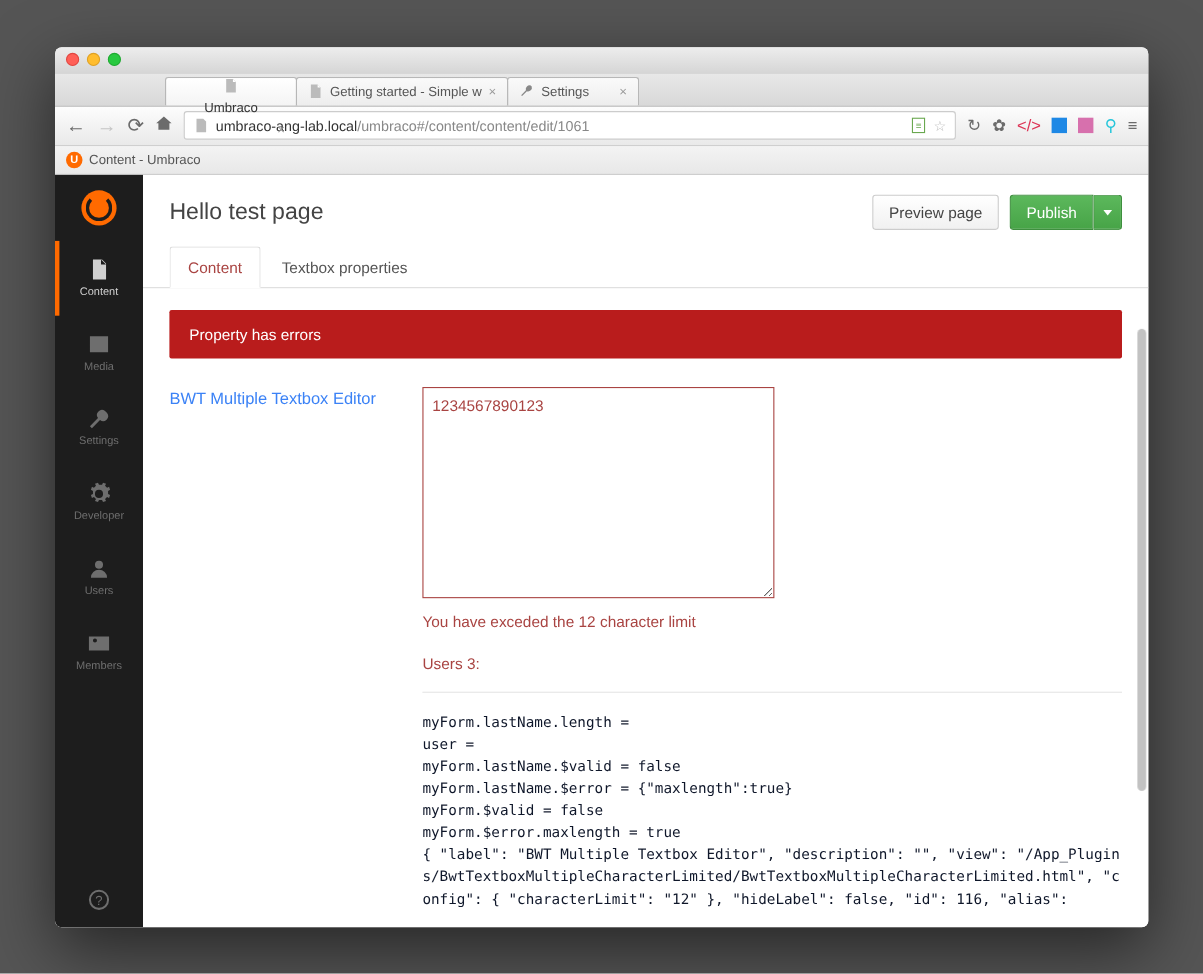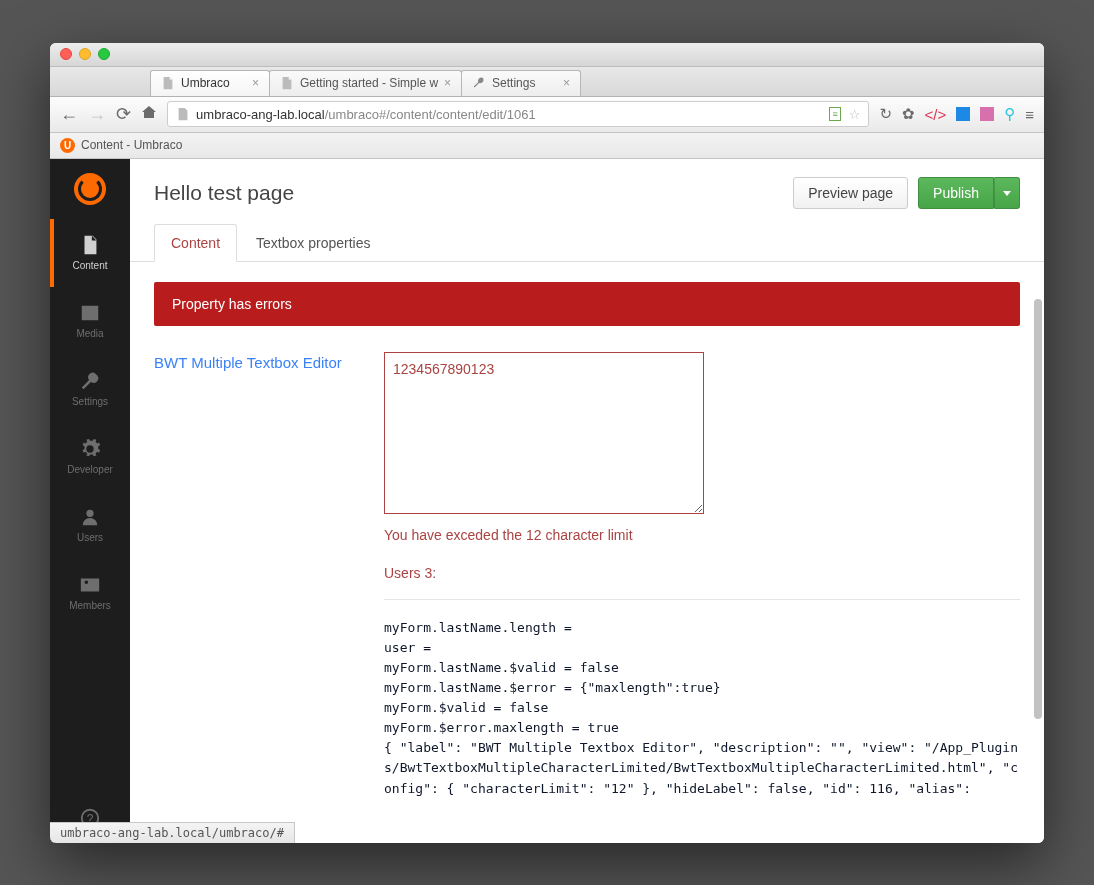--- a/index.html
+++ b/index.html
@@ -14,7 +14,7 @@
 .tabstrip { height: 30px; background: linear-gradient(#e8e8e8,#d8d8d8); display: flex; align-items: flex-end; padding-left: 100px; border-bottom: 1px solid #b2b2b2; position: relative; }
 .btab { height: 26px; background: linear-gradient(#fafafa,#ededed); border: 1px solid #b7b7b7; border-bottom: none; border-radius: 3px 3px 0 0; padding: 0 10px; margin-right: -1px; display: flex; align-items: center; gap: 6px; font-size: 12px; color: #555; min-width: 120px; }
 .btab .x { margin-left: auto; color: #999; font-size: 12px; }
-.btab.active { background: linear-gradient(#fff,#f4f4f4); z-index: 2; color: #333; }
+.btab.active { background: linear-gradient(#fff,#f4f4f4); z-index: 2; color: #333; flex-direction: column; }
 .favicon { width: 14px; height: 14px; display: inline-flex; align-items: center; justify-content: center; }
 .toolbar { height: 36px; background: linear-gradient(#fdfdfd,#e9e9e9); display: flex; align-items: center; padding: 0 10px; gap: 10px; border-bottom: 1px solid #c4c4c4; }
 .navbtn { color: #6b6b6b; font-size: 18px; }

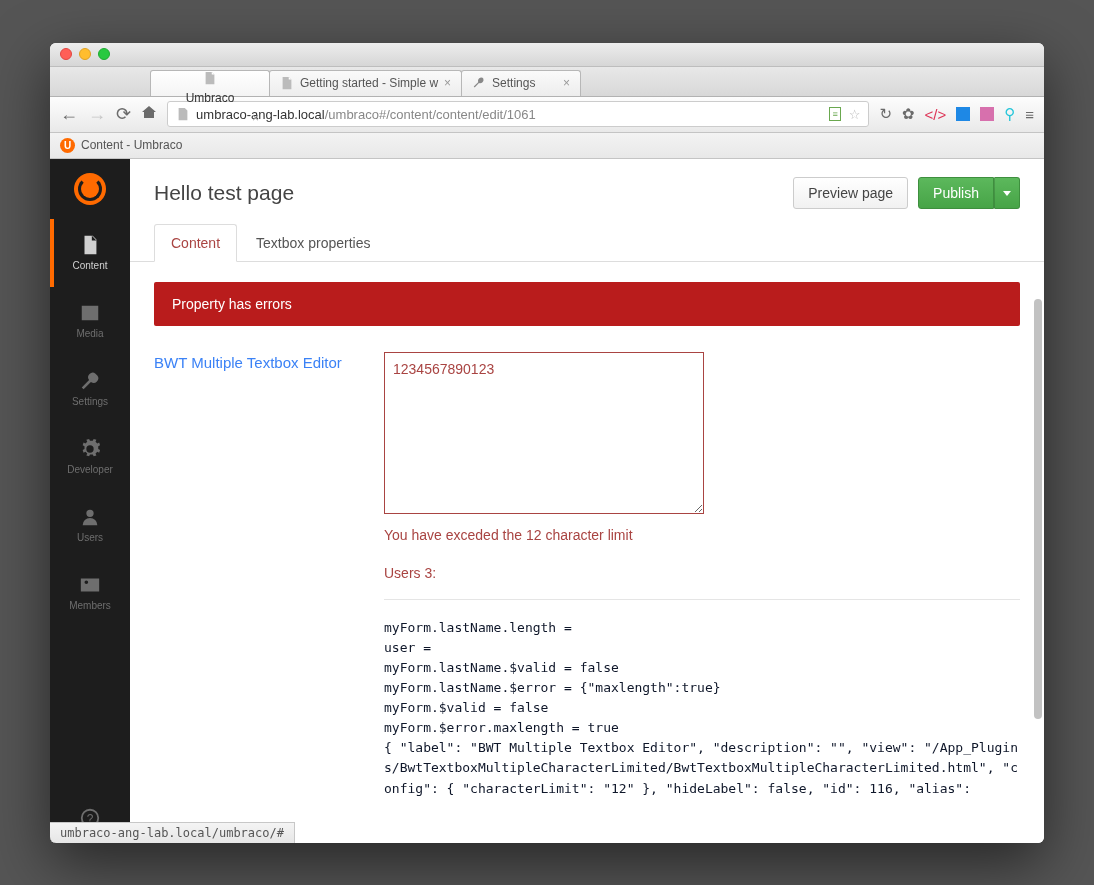--- a/index.html
+++ b/index.html
@@ -58,7 +58,7 @@
 .property { display: flex; margin-top: 26px; gap: 20px; }
 .property .plabel { width: 210px; color: #3b82f6; font-size: 15px; line-height: 1.4; }
 .property .pbody { flex: 1; color: #a94442; font-size: 14px; }
-textarea.err { width: 320px; height: 162px; border: 1px solid #a94442; color: #a94442; padding: 8px; font-size: 14px; resize: both; font-family: inherit; outline: none; }
+textarea.err { width: 320px; height: 192px; border: 1px solid #a94442; color: #a94442; padding: 8px; font-size: 14px; resize: both; font-family: inherit; outline: none; }
 .errmsg { margin-top: 10px; font-size: 14px; color: #a94442; }
 .valuecount { margin-top: 22px; font-size: 14px; color: #a94442; }
 hr.sep { border: none; border-top: 1px solid #e5e5e5; margin: 18px 0; }

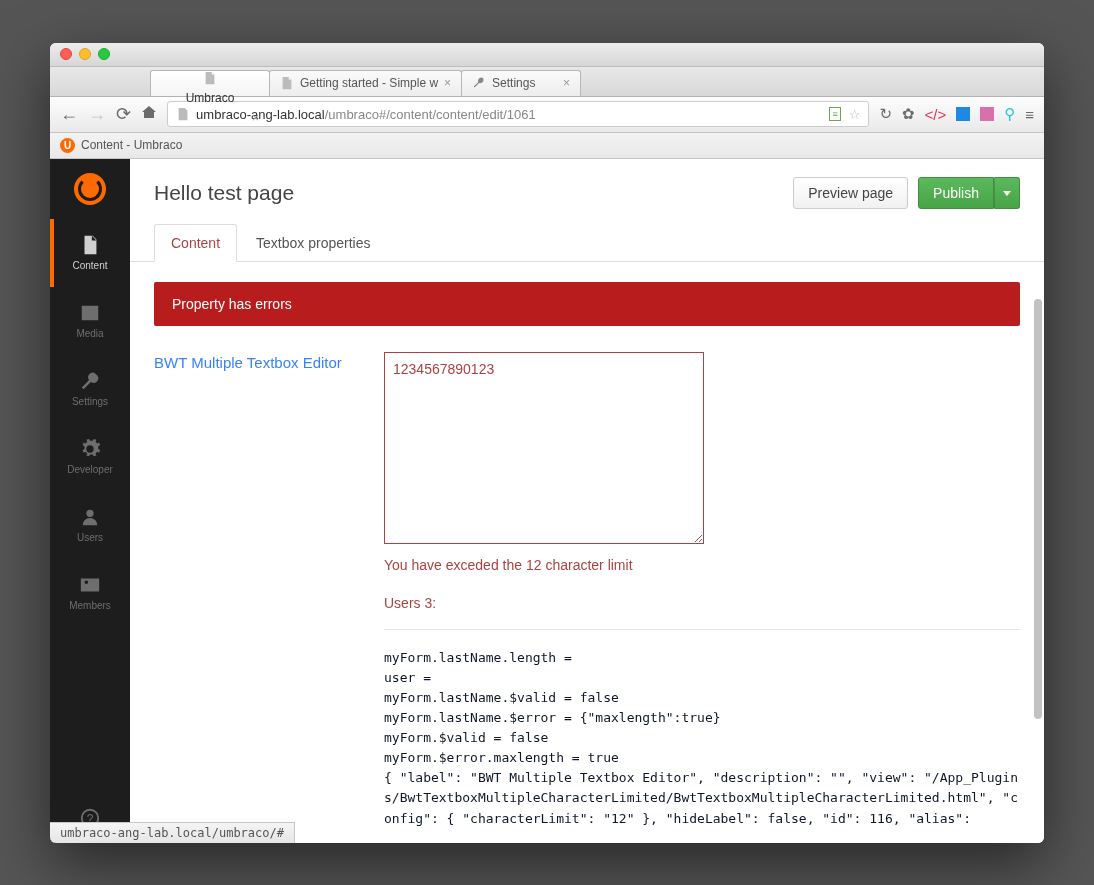--- a/index.html
+++ b/index.html
@@ -246,7 +246,6 @@
       <div class="scroll-thumb"></div>
     </div>
 
-    <div class="statusbar">umbraco-ang-lab.local/umbraco/#</div>
   </div>
 </div>
 

